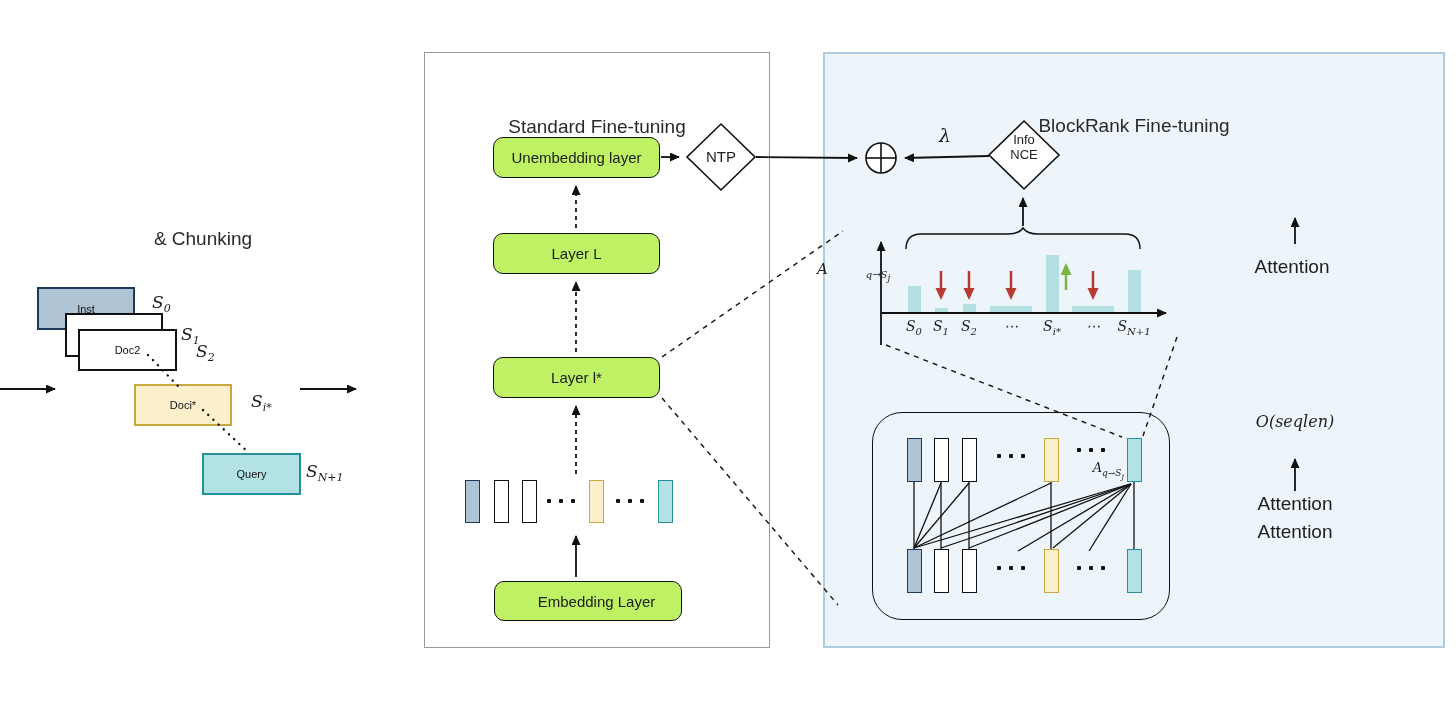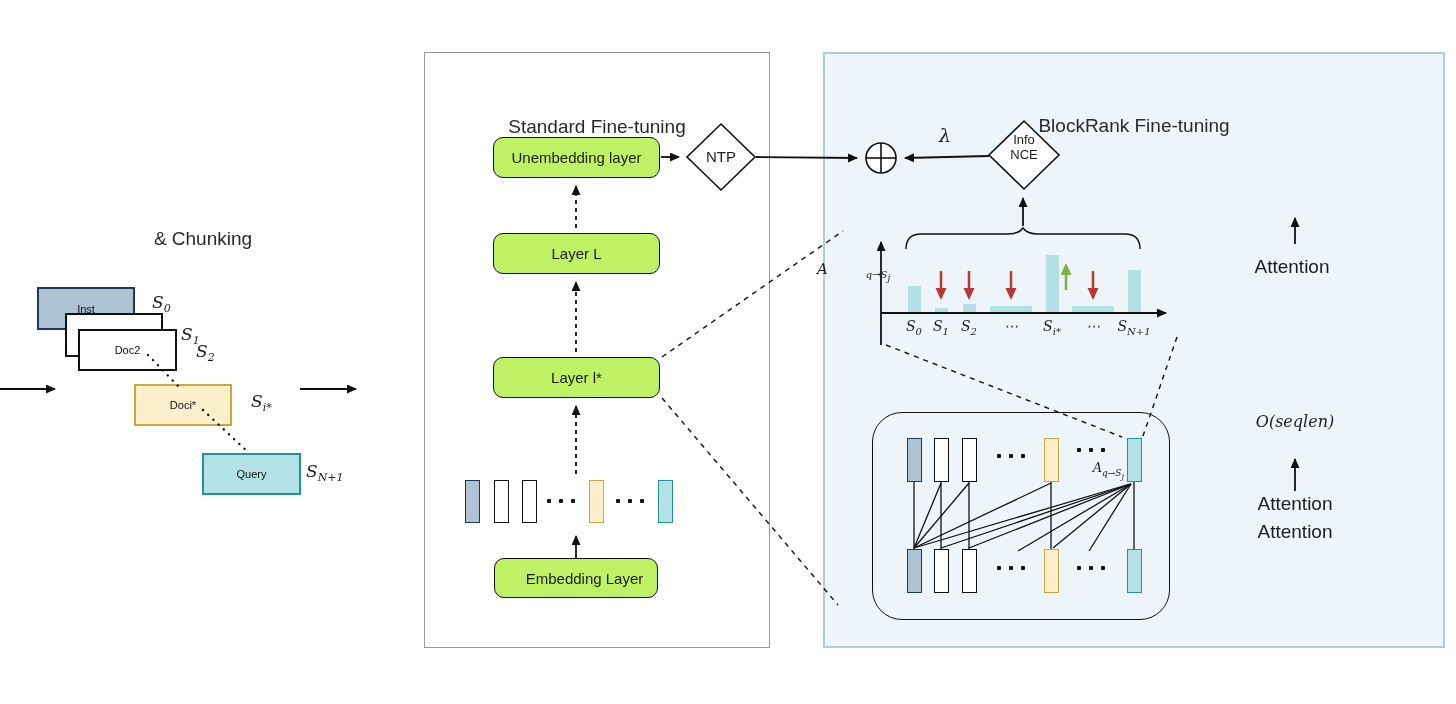--- a/index.html
+++ b/index.html
@@ -155,7 +155,7 @@
   <div class="rbox" style="left:493px;top:357px;width:167px;height:41px;">
     <span>Layer l*</span>
   </div>
-  <div class="rbox" style="left:494px;top:558px;width:164px;height:40px;padding-left:17px;">
+  <div class="rbox" style="left:494px;top:581px;width:188px;height:40px;padding-left:17px;">
     <span>Embedding Layer</span>
   </div>
 

